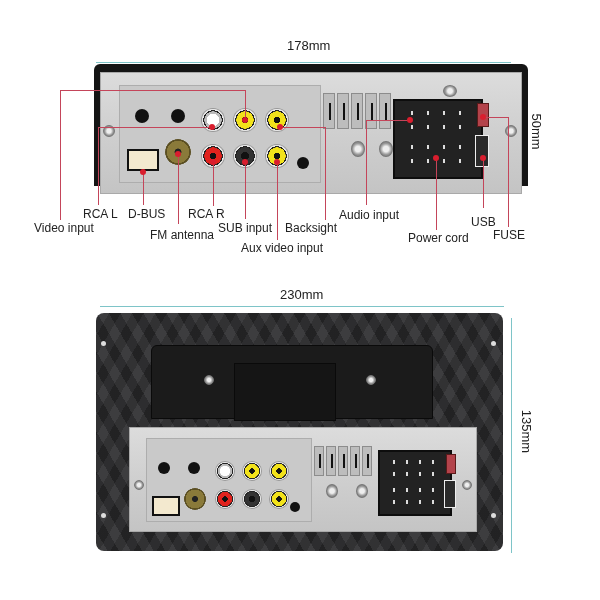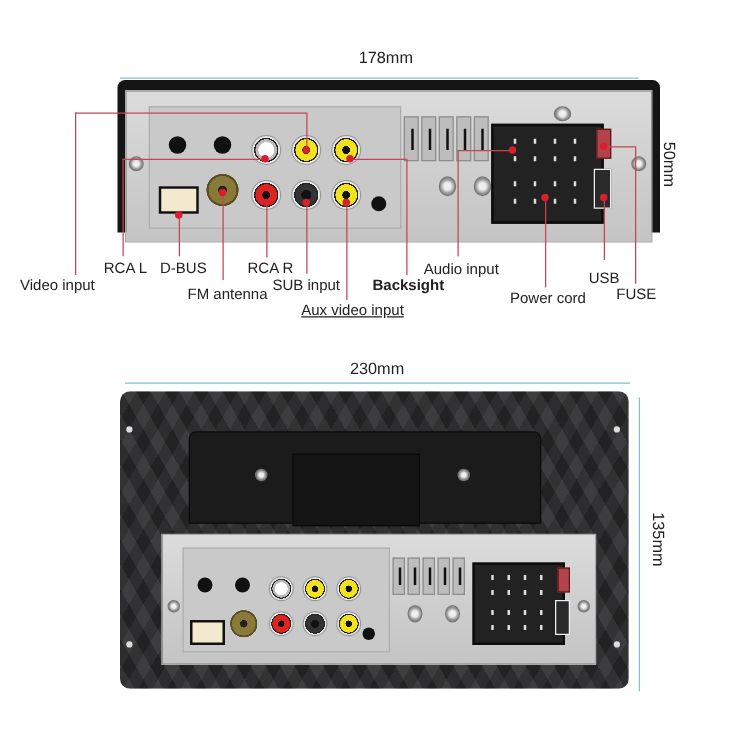--- a/index.html
+++ b/index.html
@@ -149,7 +149,7 @@
   <div class="callout" style="left:83px;top:207px;">RCA L</div>
   <div class="callout" style="left:128px;top:207px;">D-BUS</div>
   <div class="callout" style="left:150px;top:228px;">FM antenna</div>
-  <div class="callout" style="left:198px;top:207px;">RCA R</div>
+  <div class="callout" style="left:188px;top:207px;">RCA R</div>
   <div class="callout" style="left:218px;top:221px;">SUB input</div>
   <div class="callout" style="left:241px;top:241px;text-decoration:underline;">Aux video input</div>
   <div class="callout" style="left:298px;top:221px;font-weight:bold;">Backsight</div>

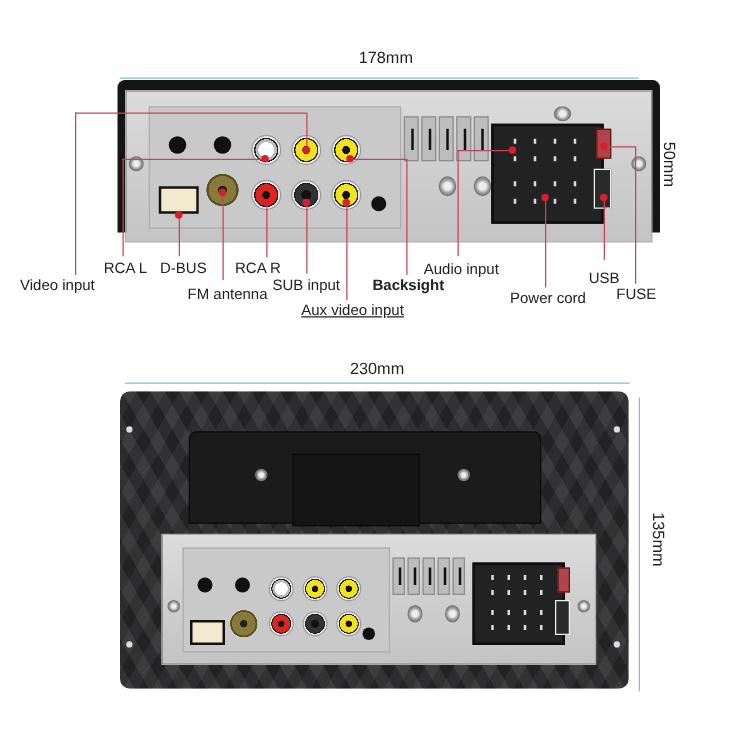--- a/index.html
+++ b/index.html
@@ -145,7 +145,7 @@
   <div class="ptr" style="left:508px;top:117px;width:1px;height:110px;"></div>
   <div class="dot" style="left:480px;top:114px;"></div>
 
-  <div class="callout" style="left:16px;top:221px;">Video input</div>
+  <div class="callout" style="left:34px;top:221px;">Video input</div>
   <div class="callout" style="left:83px;top:207px;">RCA L</div>
   <div class="callout" style="left:128px;top:207px;">D-BUS</div>
   <div class="callout" style="left:150px;top:228px;">FM antenna</div>

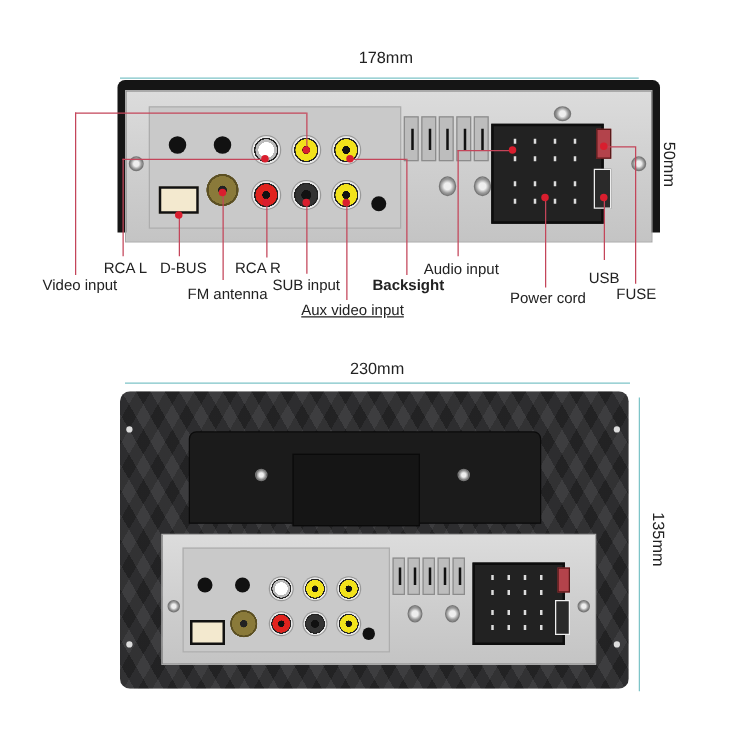--- a/index.html
+++ b/index.html
@@ -152,7 +152,7 @@
   <div class="callout" style="left:188px;top:207px;">RCA R</div>
   <div class="callout" style="left:218px;top:221px;">SUB input</div>
   <div class="callout" style="left:241px;top:241px;text-decoration:underline;">Aux video input</div>
-  <div class="callout" style="left:298px;top:221px;font-weight:bold;">Backsight</div>
+  <div class="callout" style="left:285px;top:221px;">Backsight</div>
   <div class="callout" style="left:339px;top:208px;">Audio input</div>
   <div class="callout" style="left:408px;top:231px;">Power cord</div>
   <div class="callout" style="left:471px;top:215px;">USB</div>

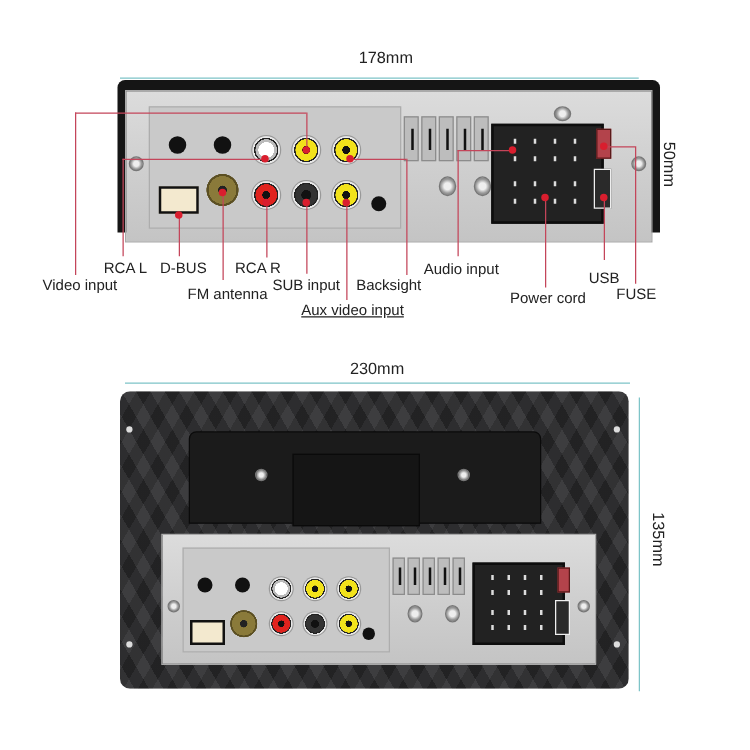--- a/index.html
+++ b/index.html
@@ -151,7 +151,7 @@
   <div class="callout" style="left:150px;top:228px;">FM antenna</div>
   <div class="callout" style="left:188px;top:207px;">RCA R</div>
   <div class="callout" style="left:218px;top:221px;">SUB input</div>
-  <div class="callout" style="left:241px;top:241px;text-decoration:underline;">Aux video input</div>
+  <div class="callout" style="left:241px;top:241px;">Aux video input</div>
   <div class="callout" style="left:285px;top:221px;">Backsight</div>
   <div class="callout" style="left:339px;top:208px;">Audio input</div>
   <div class="callout" style="left:408px;top:231px;">Power cord</div>

